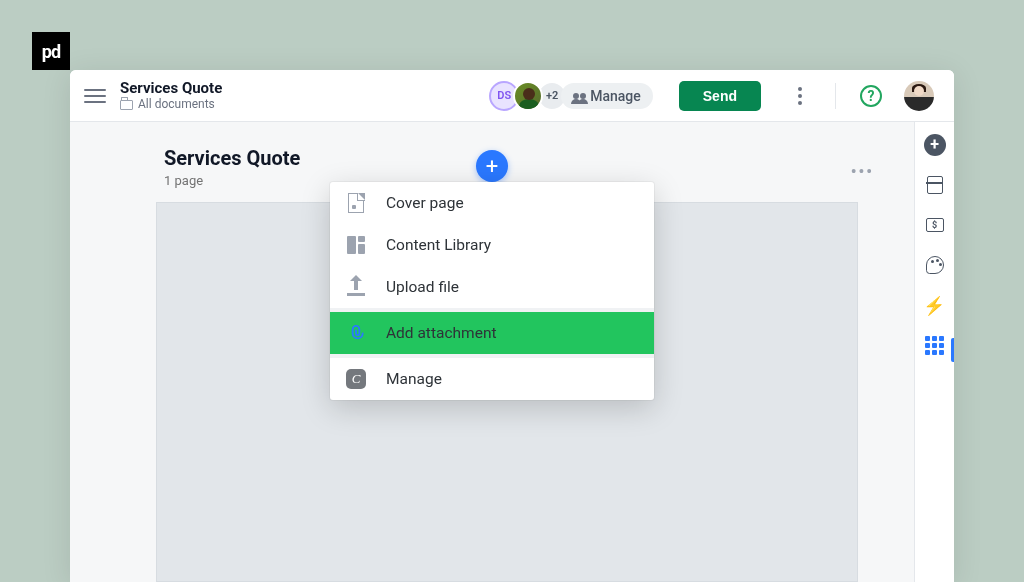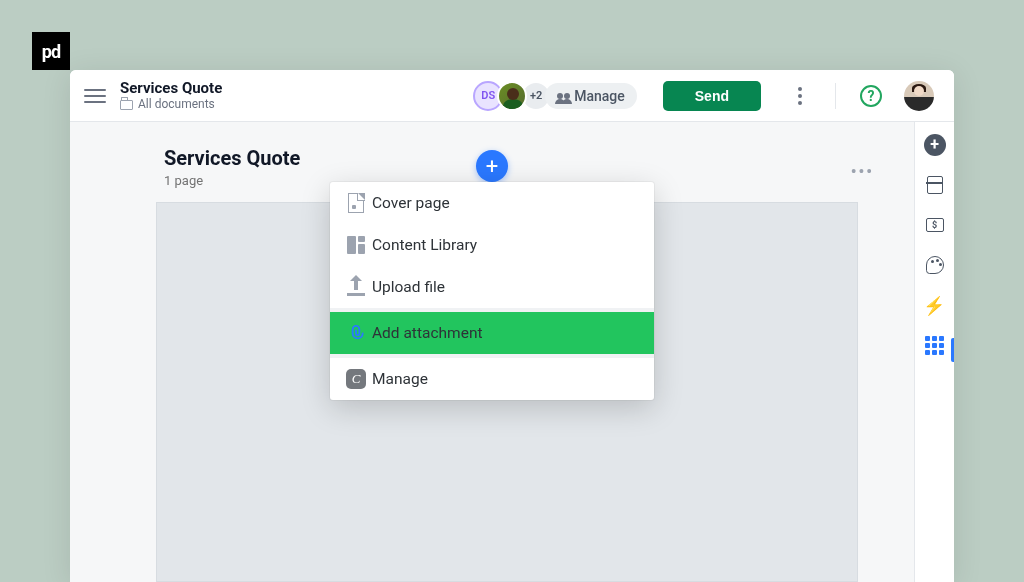--- a/index.html
+++ b/index.html
@@ -98,7 +98,7 @@
   .people-icon span { width:6px; height:6px; border-radius:50%; background:#6b7280; display:block; position:relative;}
   .people-icon span::after{content:"";position:absolute;top:6px;left:-2px;width:10px;height:5px;border-radius:5px 5px 0 0;background:#6b7280;}
   .send-btn {
-    background:#078651; color:#fff; border:none; padding:7px 32px;
+    background:#078651; color:#fff; border:none; padding:7px 24px;
     border-radius:5px; font-weight:600; font-size:14px; cursor:pointer;
     margin-left: 12px;
   }

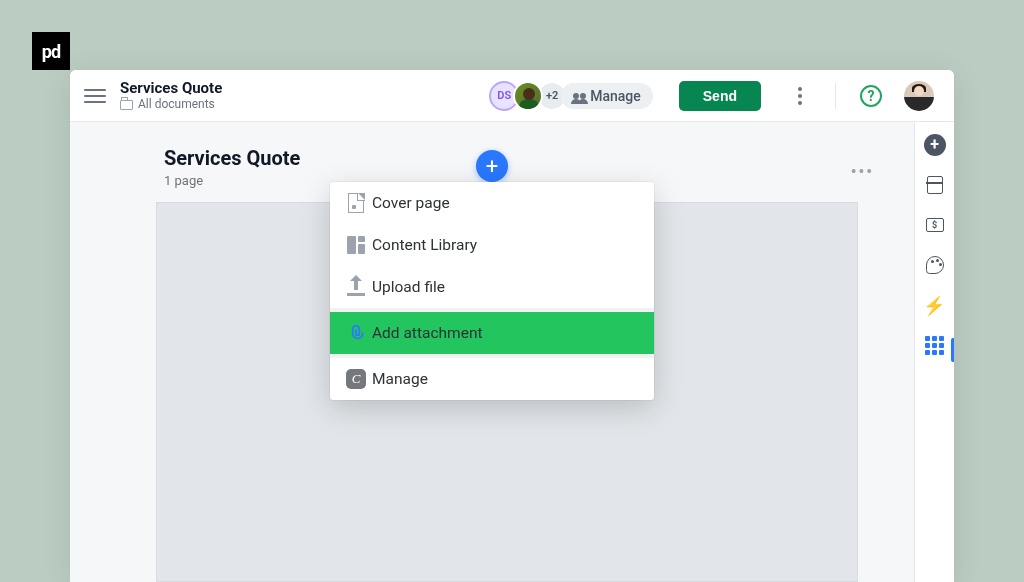--- a/index.html
+++ b/index.html
@@ -162,7 +162,7 @@
     overflow:hidden;
   }
   .menu-item {
-    display:flex; align-items:center; gap:6px;
+    display:flex; align-items:center; gap:20px;
     padding:11px 16px; font-size:15.5px; color:#2e3338; cursor:pointer;
   }
   .menu-item.hover { background:#22c55e; }

